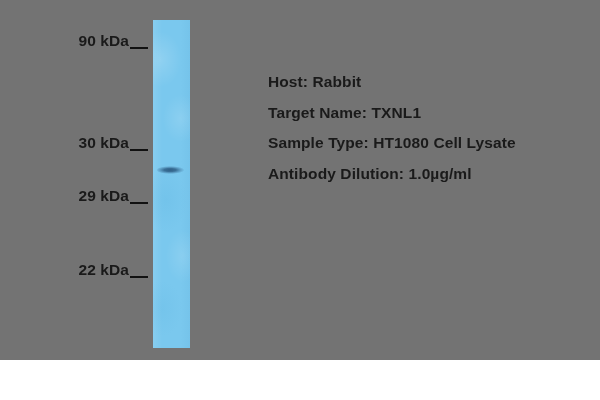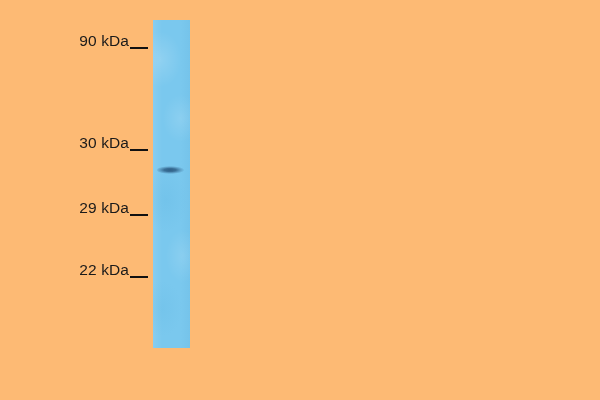--- a/index.html
+++ b/index.html
@@ -18,8 +18,9 @@
   #figure {
     position: relative;
     width: 600px;
-    height: 400px;
-    background: #fdba74;
+    height: 360px;
+    background: #737373;
+    font-weight: bold;
   }
 
   

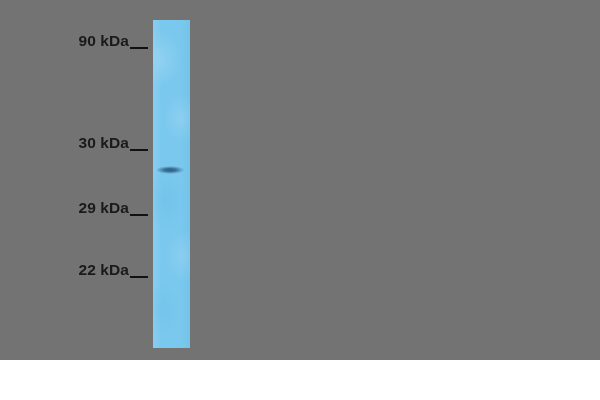--- a/index.html
+++ b/index.html
@@ -116,6 +116,12 @@
     <span>22 kDa</span><span class="tick"></span>
   </div>
 
+  <div class="info-block">
+    <div class="info-line">Host: Rabbit</div>
+    <div class="info-line">Target Name: TXNL1</div>
+    <div class="info-line">Sample Type: HT1080 Cell Lysate</div>
+    <div class="info-line">Antibody Dilution: 1.0µg/ml</div>
+  </div>
 
 </div>
 

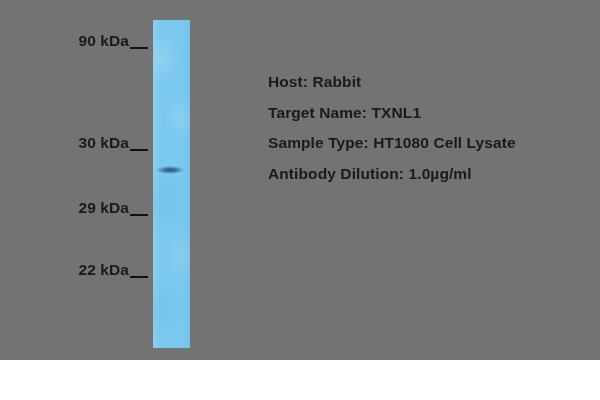--- a/index.html
+++ b/index.html
@@ -108,7 +108,7 @@
     <span>30 kDa</span><span class="tick"></span>
   </div>
 
-  <div class="ladder-label" style="top:200px;">
+  <div class="ladder-label" style="top:188px;">
     <span>29 kDa</span><span class="tick"></span>
   </div>
 

